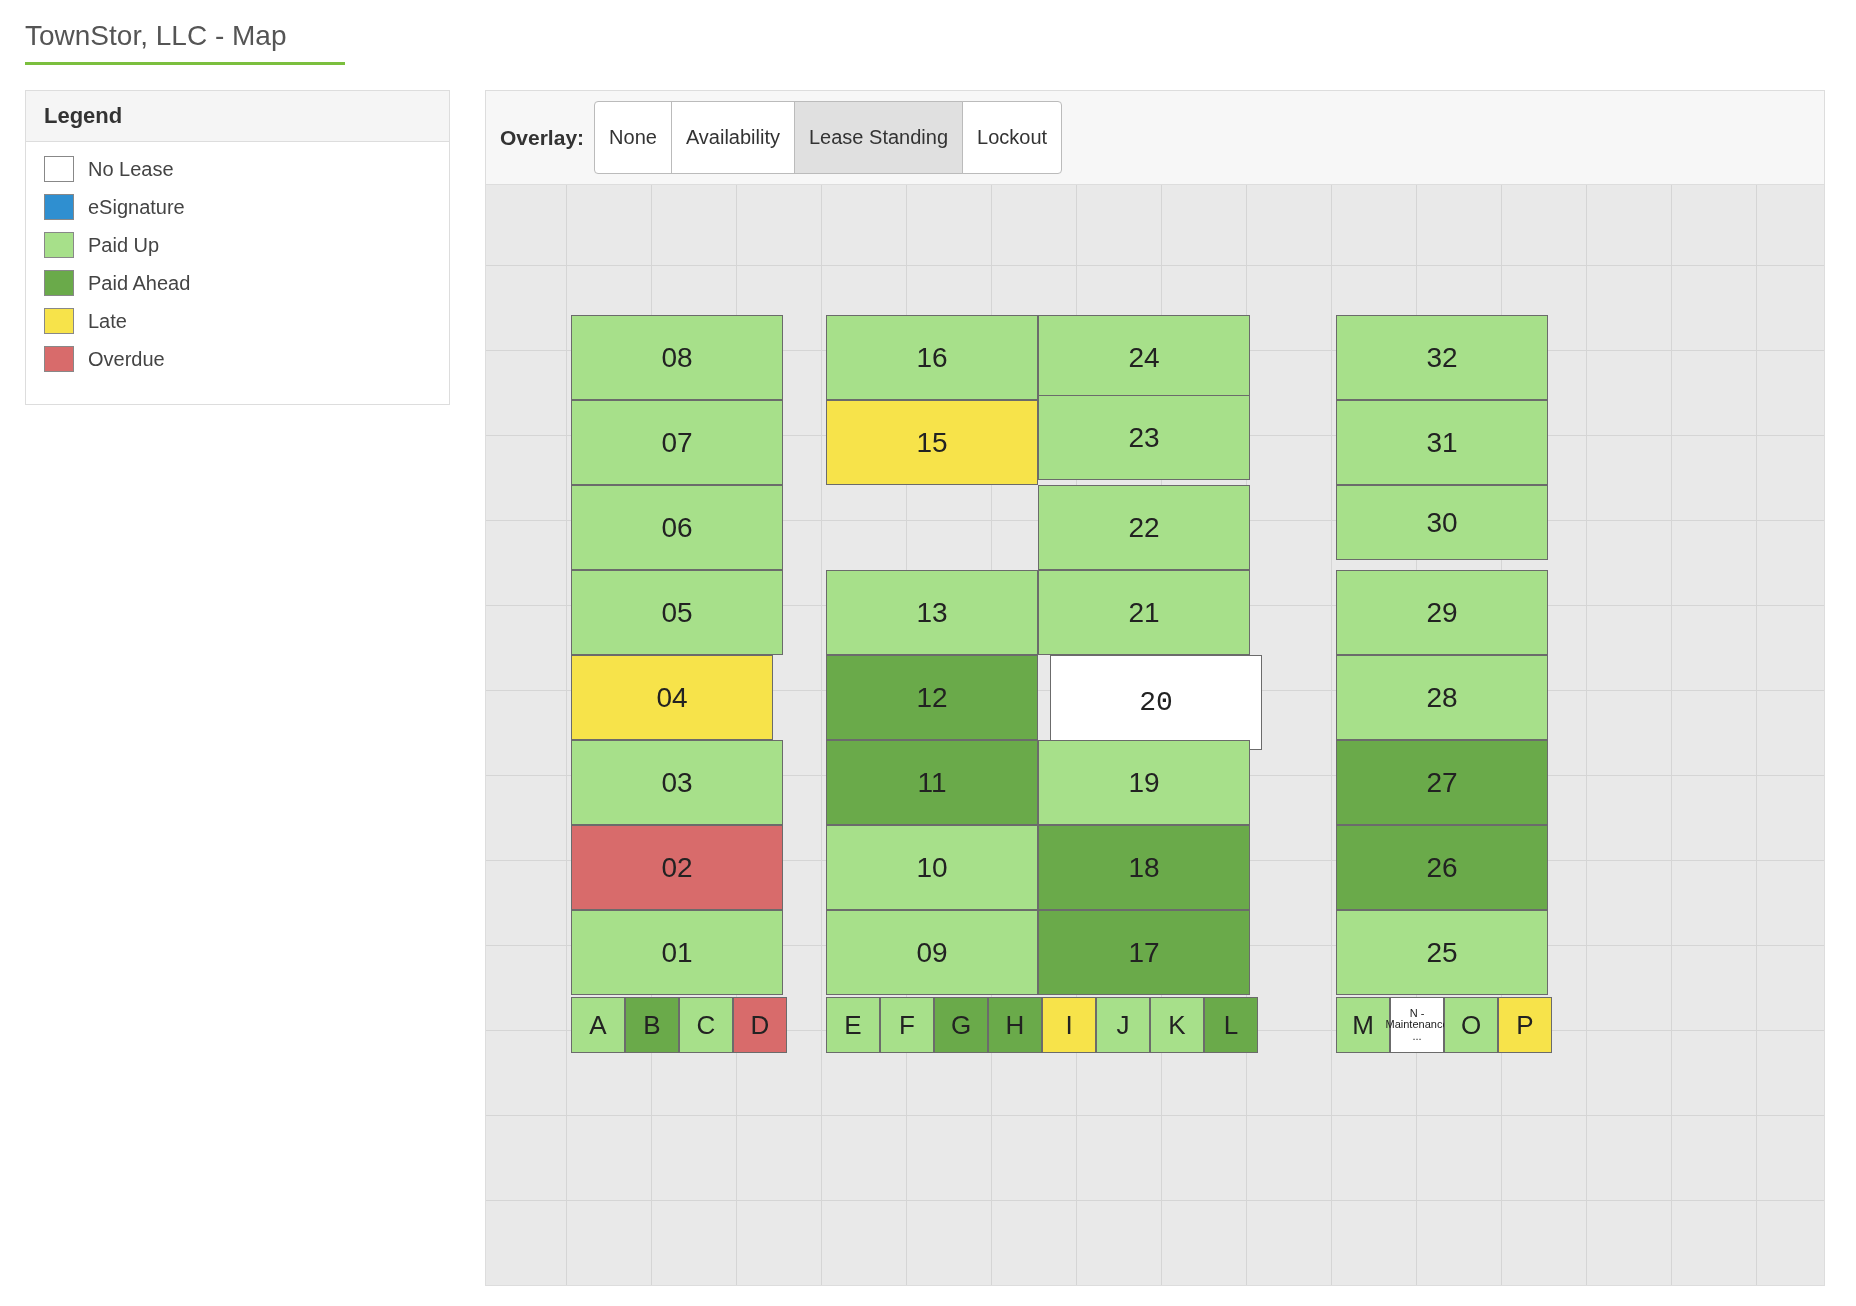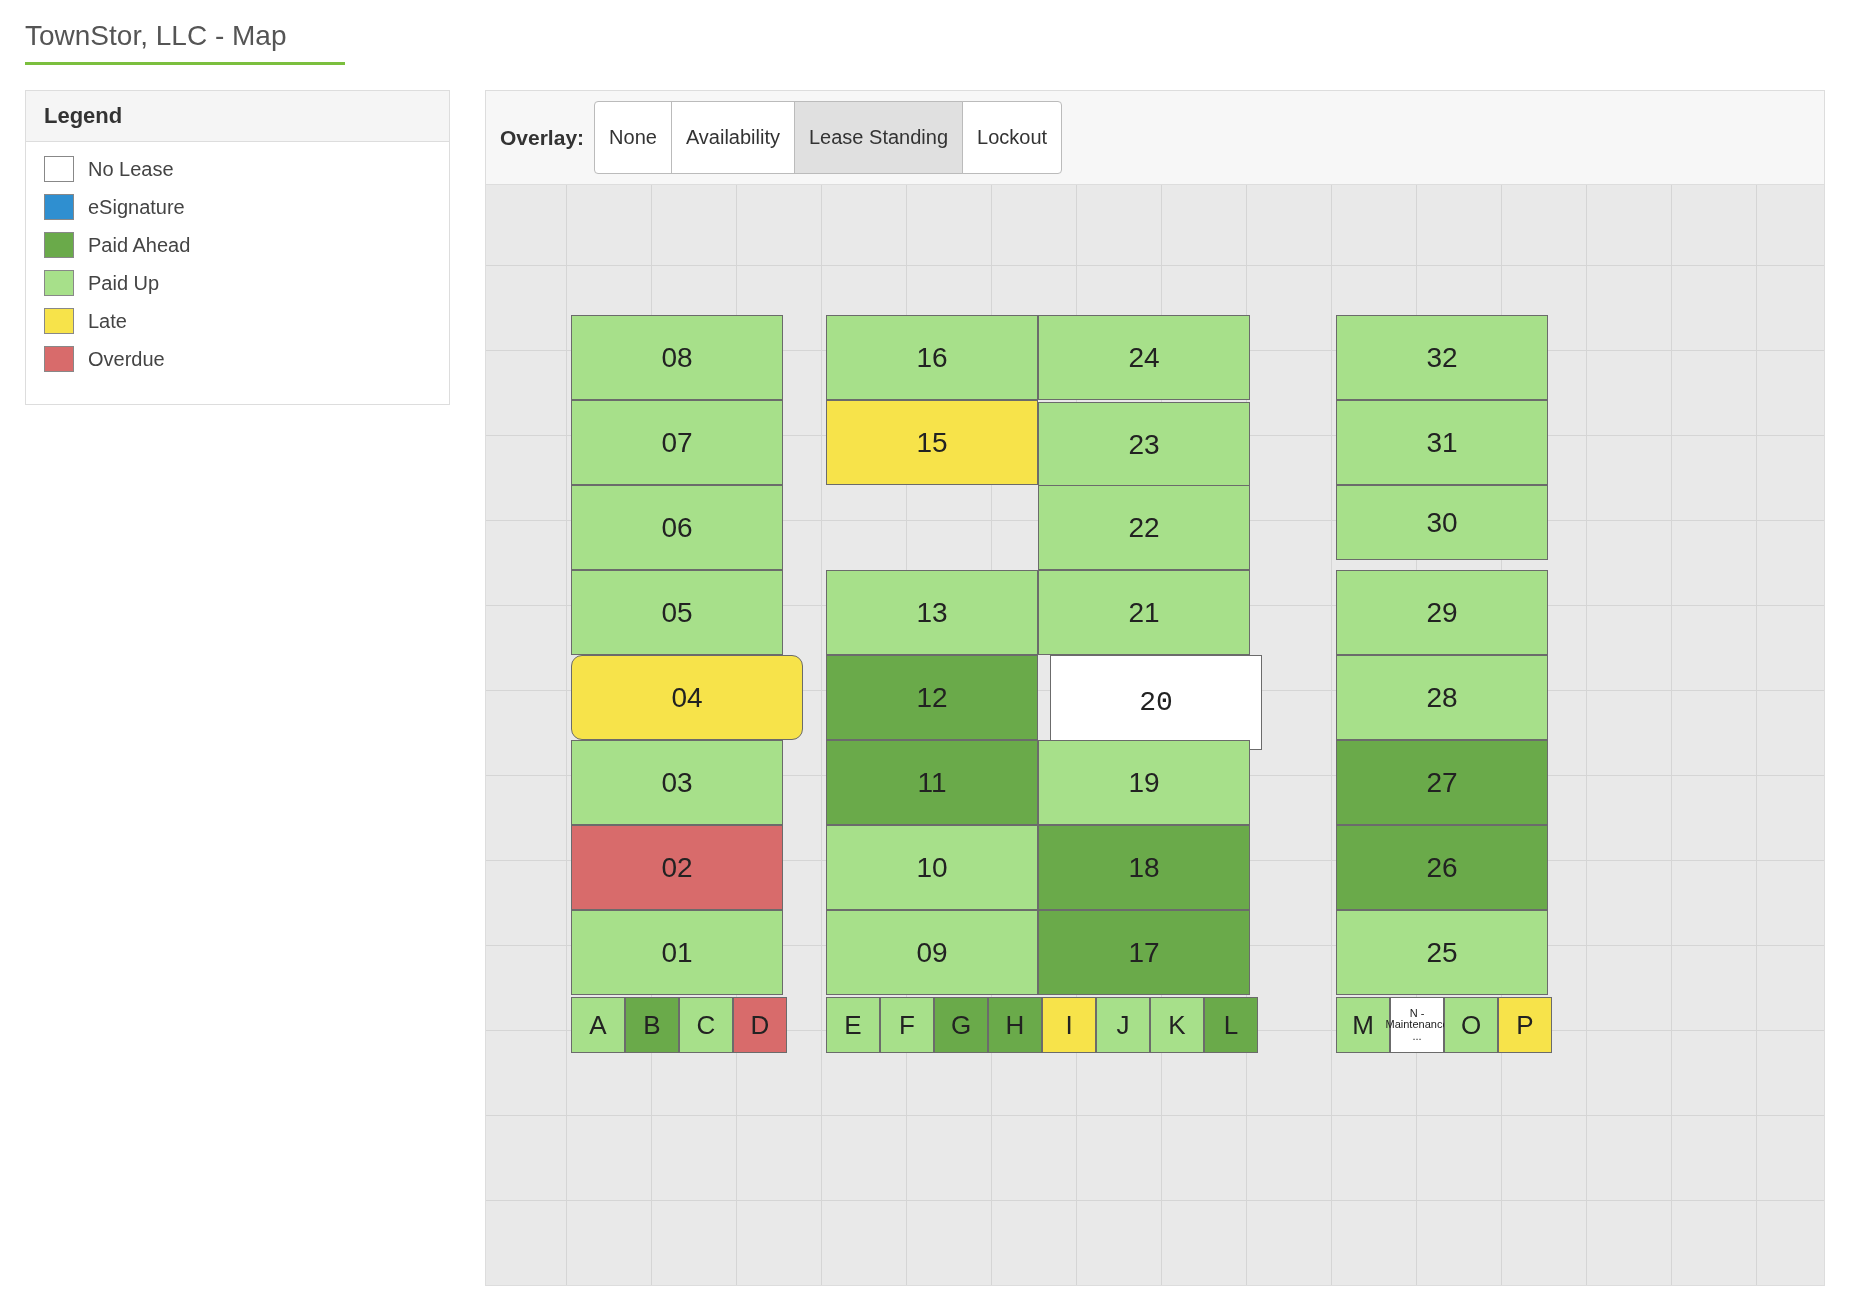--- a/index.html
+++ b/index.html
@@ -141,12 +141,12 @@
           <span>eSignature</span>
         </div>
         <div class="legend-item">
+          <span class="legend-swatch" style="background: rgb(167, 224, 138);"></span>
+          <span>Paid Up</span>
+        </div>
+        <div class="legend-item">
           <span class="legend-swatch" style="background: rgb(106, 170, 74);"></span>
           <span>Paid Ahead</span>
-        </div>
-        <div class="legend-item">
-          <span class="legend-swatch" style="background: rgb(167, 224, 138);"></span>
-          <span>Paid Up</span>
         </div>
         <div class="legend-item">
           <span class="legend-swatch" style="background: rgb(247, 227, 74);"></span>

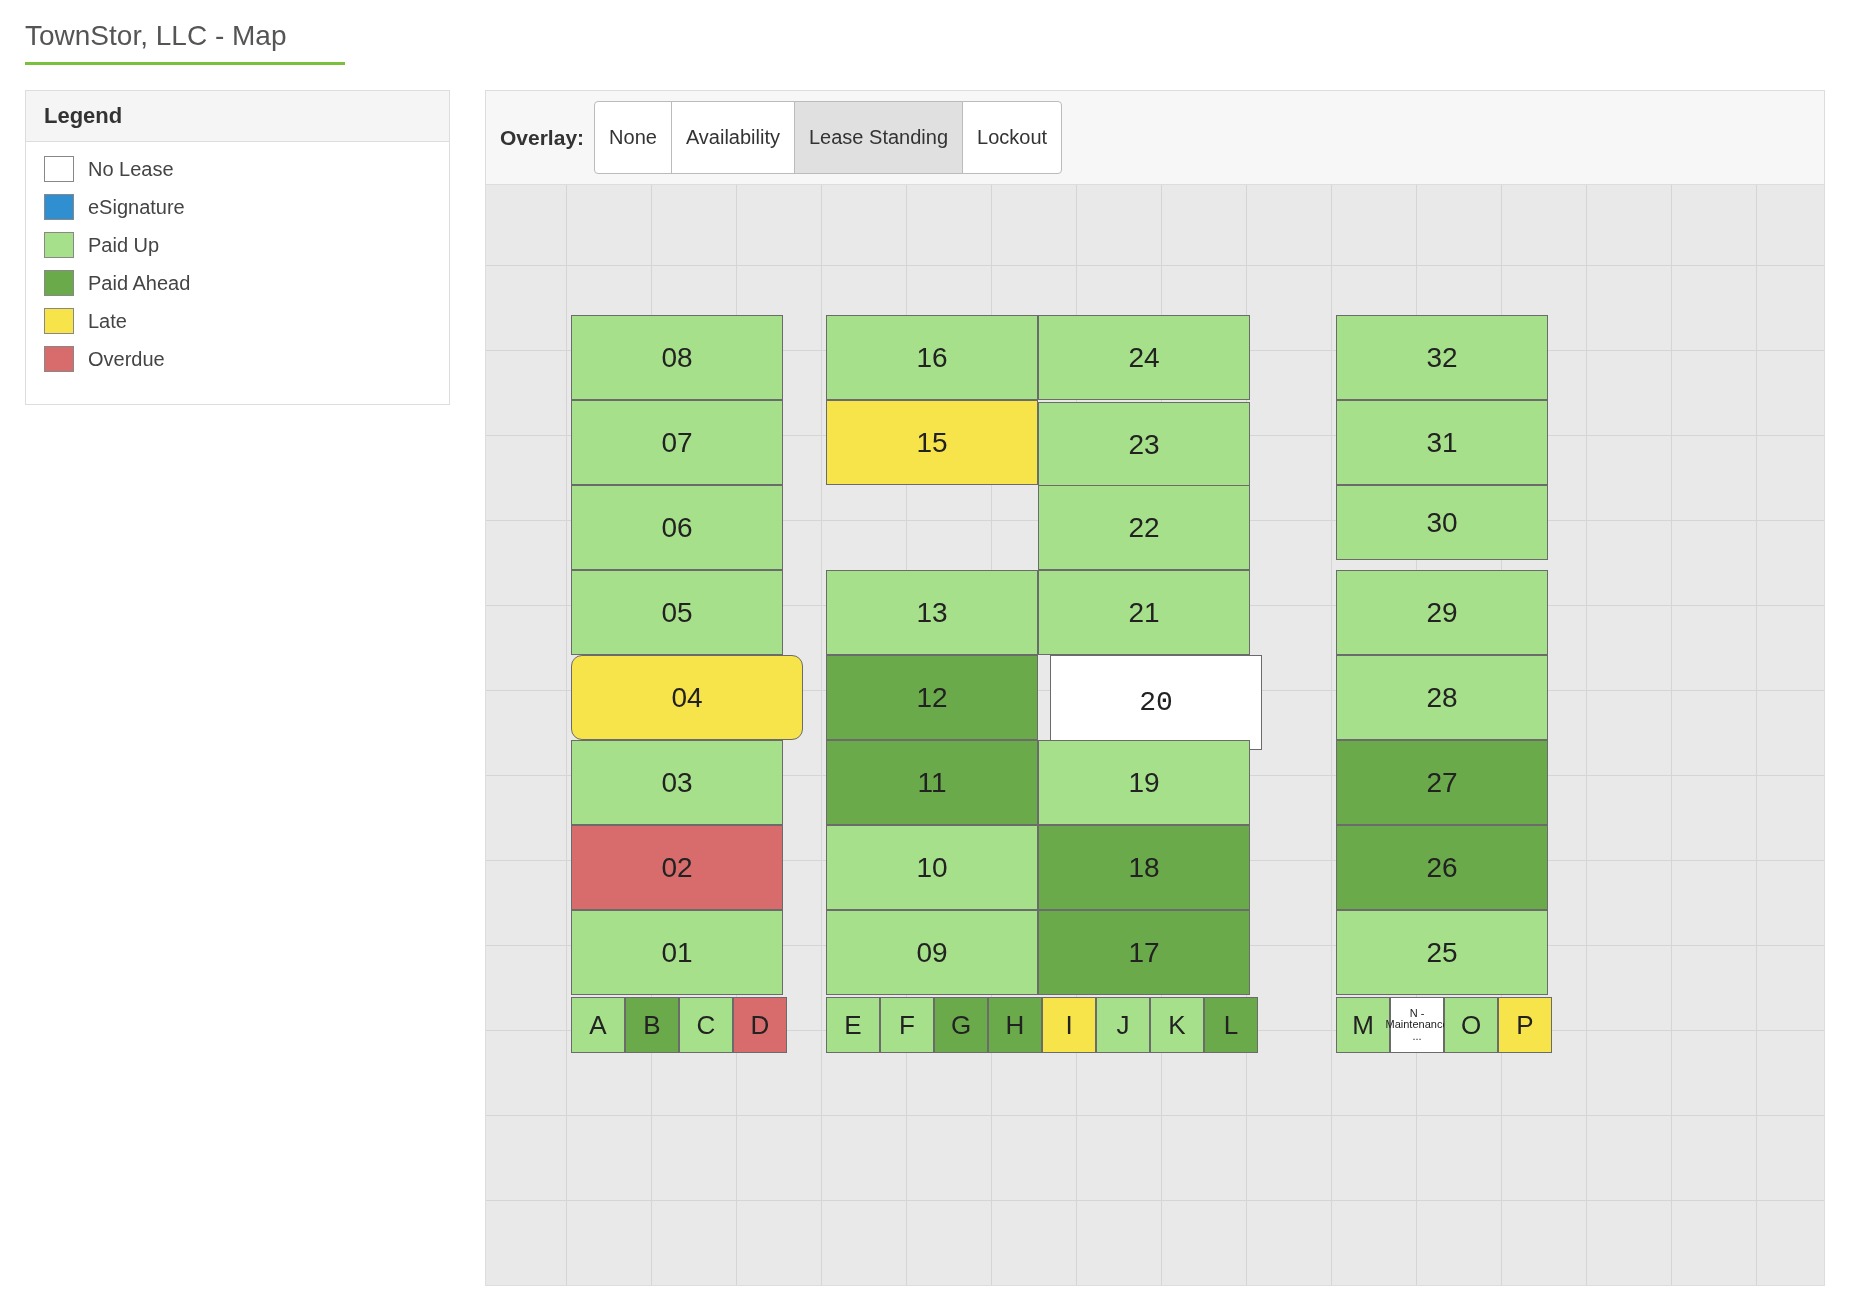--- a/index.html
+++ b/index.html
@@ -185,7 +185,7 @@
         <div class="unit" style="left: 340px; top: 640px; width: 212px; height: 85px; background: rgb(167, 224, 138);">10</div>
         <div class="unit" style="left: 340px; top: 725px; width: 212px; height: 85px; background: rgb(167, 224, 138);">09</div>
         <div class="unit" style="left: 552px; top: 130px; width: 212px; height: 85px; background: rgb(167, 224, 138);">24</div>
-        <div class="unit" style="left: 552px; top: 217px; width: 212px; height: 85px; background: rgb(167, 224, 138);">23</div>
+        <div class="unit" style="left: 552px; top: 210px; width: 212px; height: 85px; background: rgb(167, 224, 138);">23</div>
         <div class="unit" style="left: 552px; top: 300px; width: 212px; height: 85px; background: rgb(167, 224, 138);">22</div>
         <div class="unit" style="left: 552px; top: 385px; width: 212px; height: 85px; background: rgb(167, 224, 138);">21</div>
         <div class="unit" style="left: 564px; top: 470px; width: 212px; height: 95px; background: rgb(255, 255, 255); font-family: Liberation Mono, monospace;">20</div>

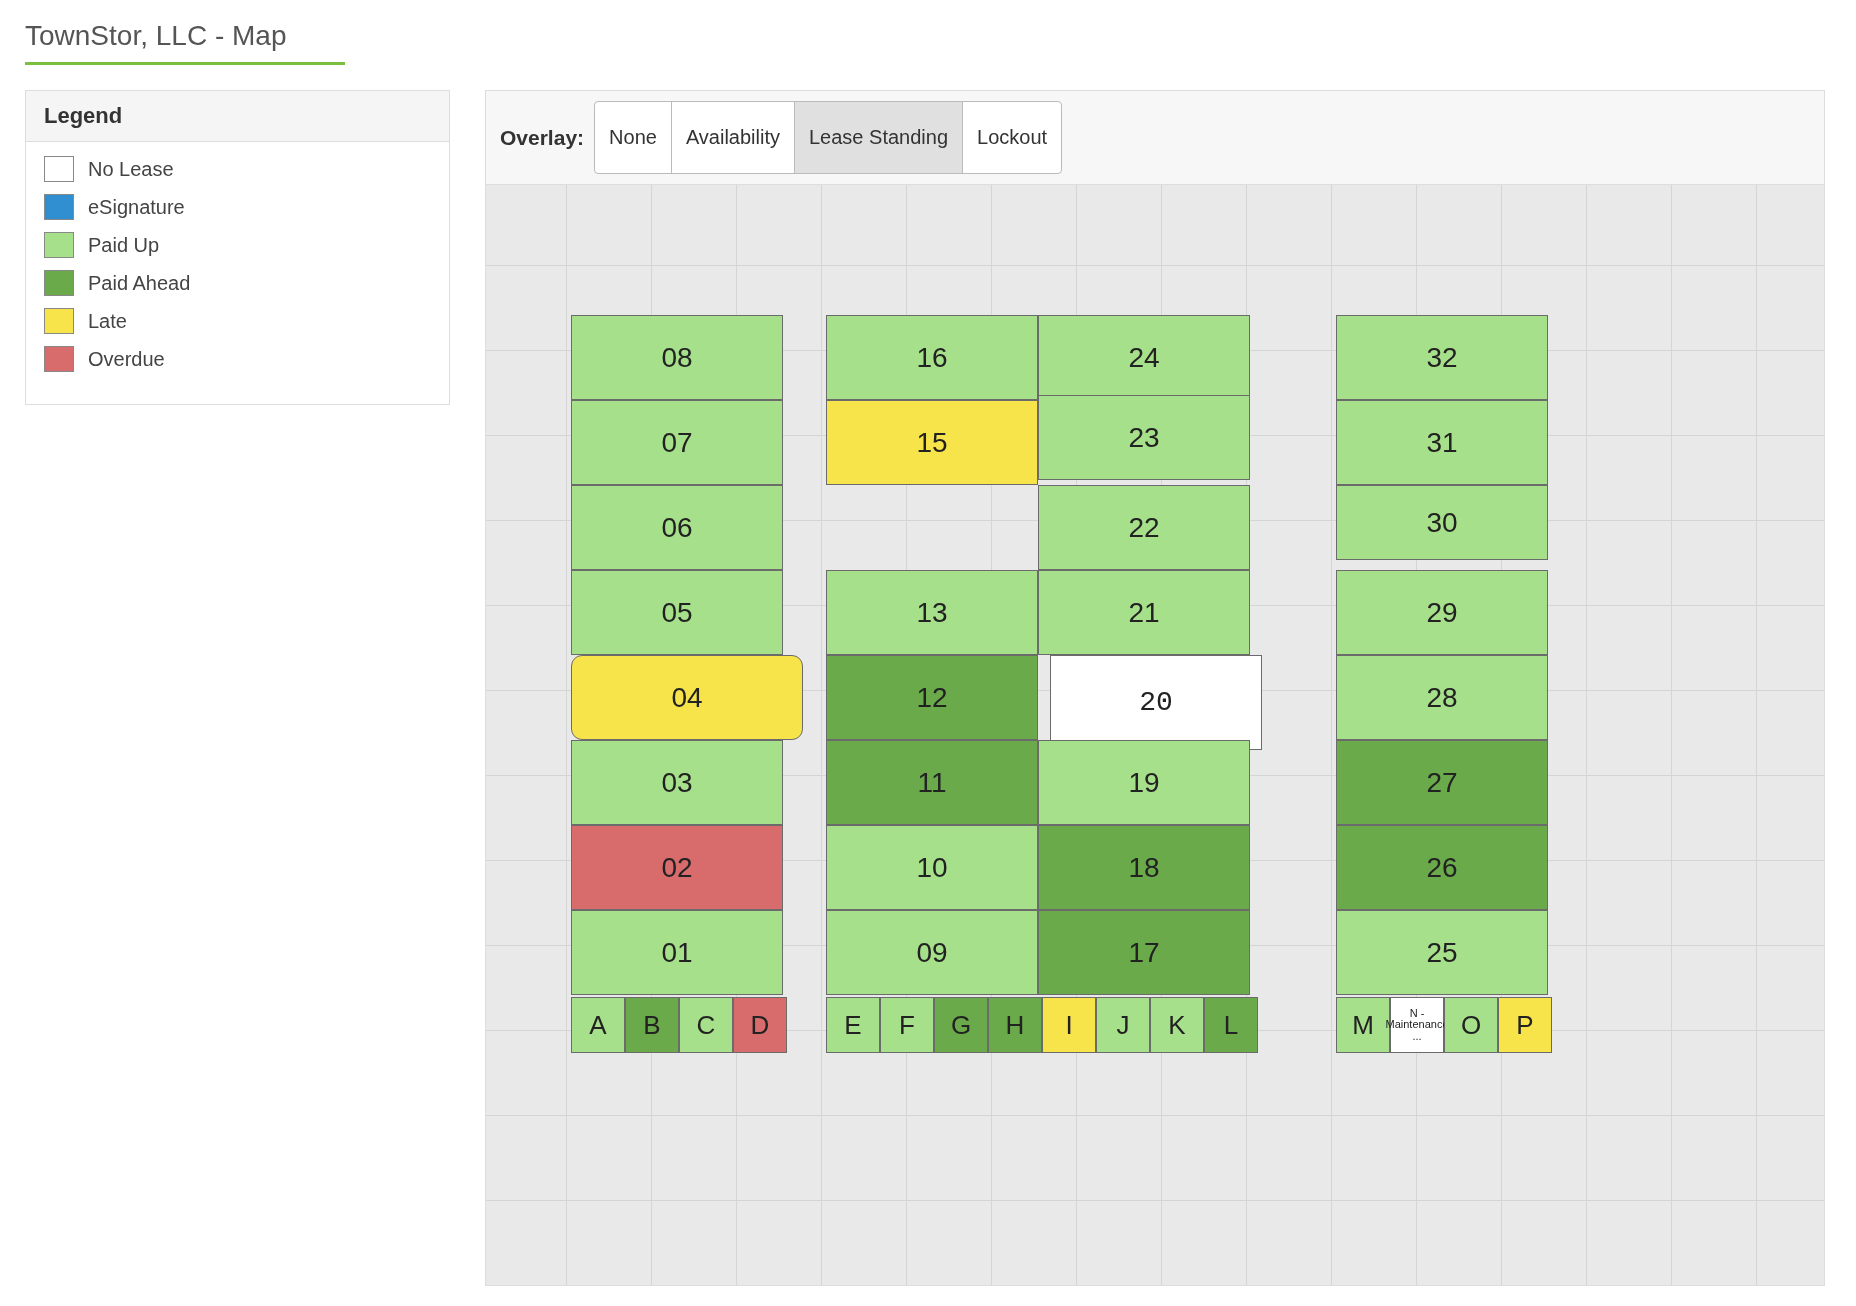--- a/index.html
+++ b/index.html
@@ -169,7 +169,7 @@
         <div class="unit" style="left: 85px; top: 215px; width: 212px; height: 85px; background: rgb(167, 224, 138);">07</div>
         <div class="unit" style="left: 85px; top: 300px; width: 212px; height: 85px; background: rgb(167, 224, 138);">06</div>
         <div class="unit" style="left: 85px; top: 385px; width: 212px; height: 85px; background: rgb(167, 224, 138);">05</div>
-        <div class="unit" style="left: 85px; top: 470px; width: 232px; height: 85px; background: rgb(247, 227, 74); border-radius: 11px;">04</div>
+        <div class="unit" style="left: 85px; top: 470px; width: 202px; height: 85px; background: rgb(247, 227, 74);">04</div>
         <div class="unit" style="left: 85px; top: 555px; width: 212px; height: 85px; background: rgb(167, 224, 138);">03</div>
         <div class="unit" style="left: 85px; top: 640px; width: 212px; height: 85px; background: rgb(216, 107, 107);">02</div>
         <div class="unit" style="left: 85px; top: 725px; width: 212px; height: 85px; background: rgb(167, 224, 138);">01</div>

